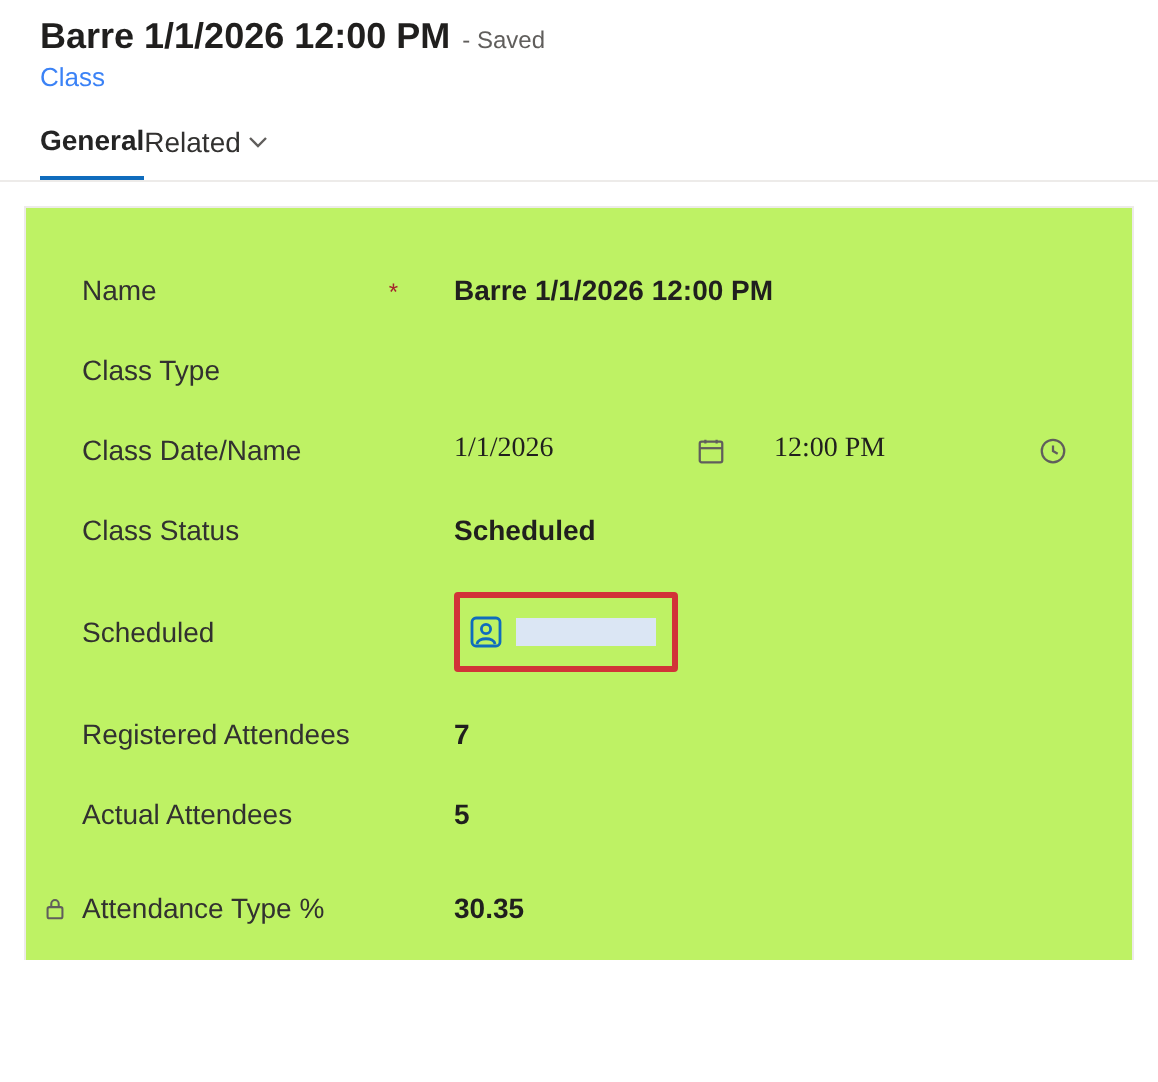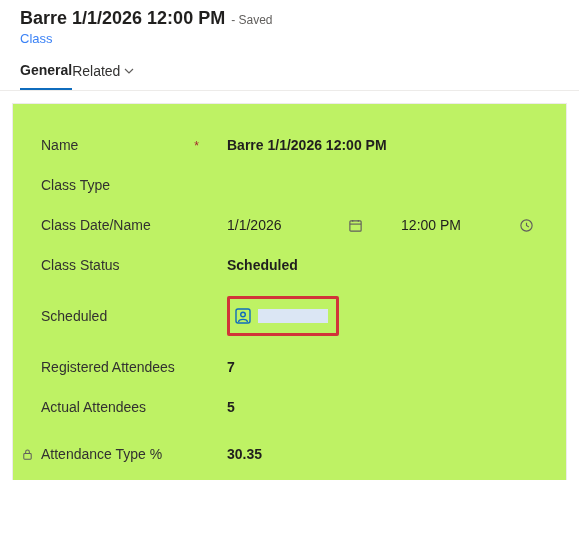--- a/index.html
+++ b/index.html
@@ -103,7 +103,7 @@
     font-weight: 600;
     cursor: pointer;
   }
-  .dt-group { display:flex; align-items:center; width:100%; }
+  .dt-group { display:flex; align-items:center; width:100%;font-family:Liberation Serif, serif; }
   .dt-date { width: 120px; }
   .cal-icon, .clock-icon { width:16px; height:16px; color:#605e5c; display:inline-flex; align-items:center; justify-content:center; }
   .dt-time { margin-left: 8px; width: 90px; text-align: right; }

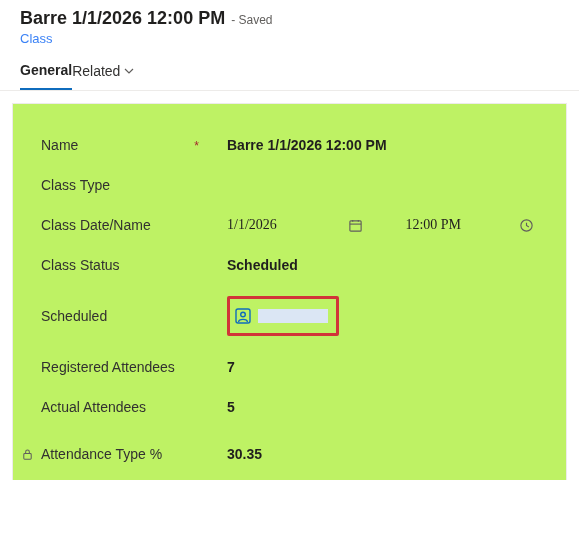--- a/index.html
+++ b/index.html
@@ -106,7 +106,7 @@
   .dt-group { display:flex; align-items:center; width:100%;font-family:Liberation Serif, serif; }
   .dt-date { width: 120px; }
   .cal-icon, .clock-icon { width:16px; height:16px; color:#605e5c; display:inline-flex; align-items:center; justify-content:center; }
-  .dt-time { margin-left: 8px; width: 90px; text-align: right; }
+  .dt-time { margin-left: 24px; width: 90px; }
   .clock-slot { margin-left:auto; margin-right:4px; }
   .instr-box {
     border: 3px solid #d13438;

